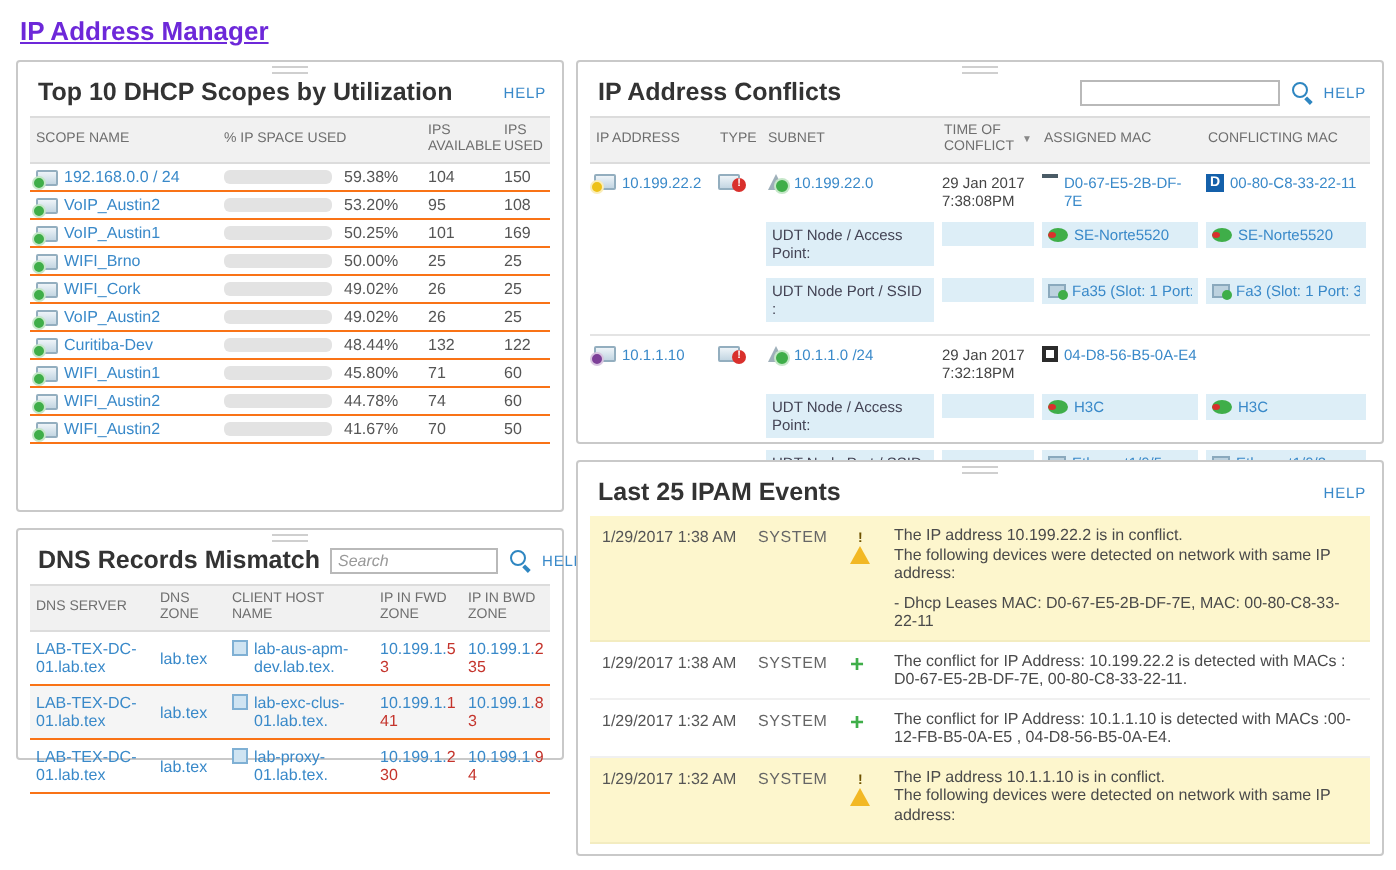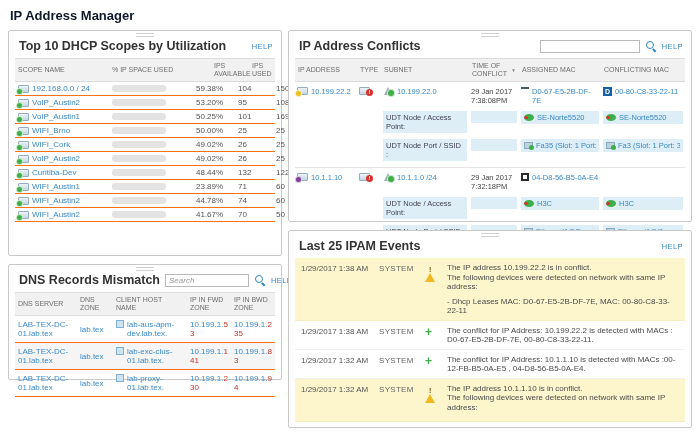--- a/index.html
+++ b/index.html
@@ -7,7 +7,7 @@
     width: 698px; height: 435px; position: relative; overflow: hidden;
     background: #fff; font-family: "Liberation Sans", sans-serif; color: #444;
   }
-  .page-title { position: absolute; left: 10px; top: 8px; font-size: 13px; font-weight: bold; color: #0f172a; }
+  .page-title { position: absolute; left: 10px; top: 8px; font-size: 13px; font-weight: bold; color: #6d28d9; text-decoration: underline; }
 
   .panel { position: absolute; background: #fff; border: 1px solid #c9c9c9; border-radius: 2px; }
   .grip { position: absolute; top: 2px; left: 50%; transform: translateX(-50%); width: 18px; height: 5px; cursor: move;

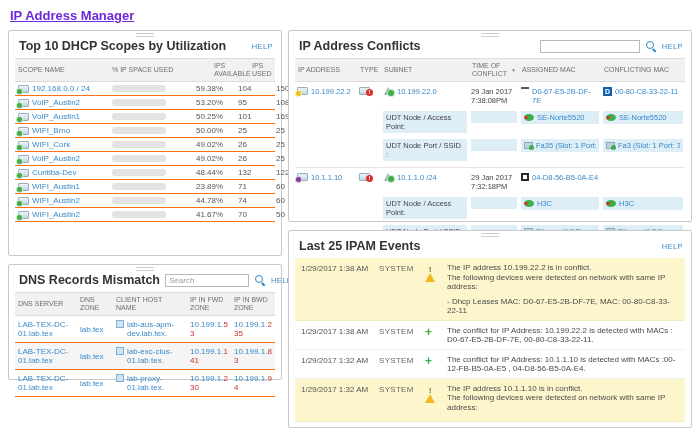--- a/index.html
+++ b/index.html
@@ -23,7 +23,7 @@
   .t-row { display: grid; align-items: center; border-bottom: 1px solid #f97316; font-size: 8px; }
   .cell { padding: 2px 3px; display: flex; align-items: center; gap: 3px; min-width: 0; }
   a.lnk { color: #3989c9; text-decoration: none; cursor: pointer; overflow-wrap: anywhere; }
-  .num { color: #555; margin-left: 24px; }
+  .num { color: #555; }
   .red { color: #c4332b; }
 
   

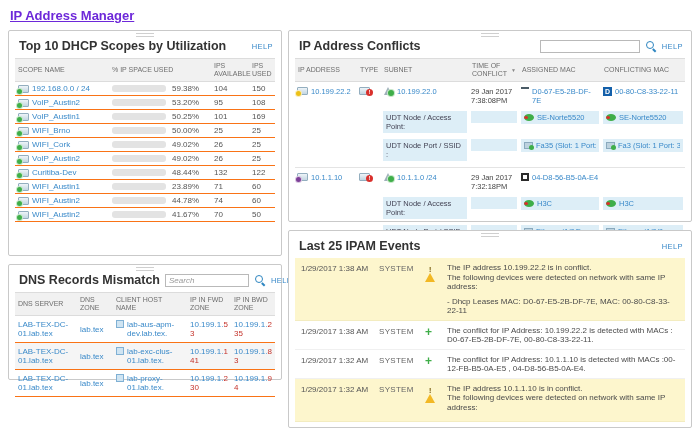--- a/index.html
+++ b/index.html
@@ -223,7 +223,7 @@
           <div class="cell">
             <span class="bar-track"><span class="bar-fill" style="width: 45.8%;"></span></span>
           </div>
-          <div class="cell num">23.89%</div>
+          <div class="cell num">45.80%</div>
           <div class="cell num">71</div>
           <div class="cell num">60</div>
         </div>

